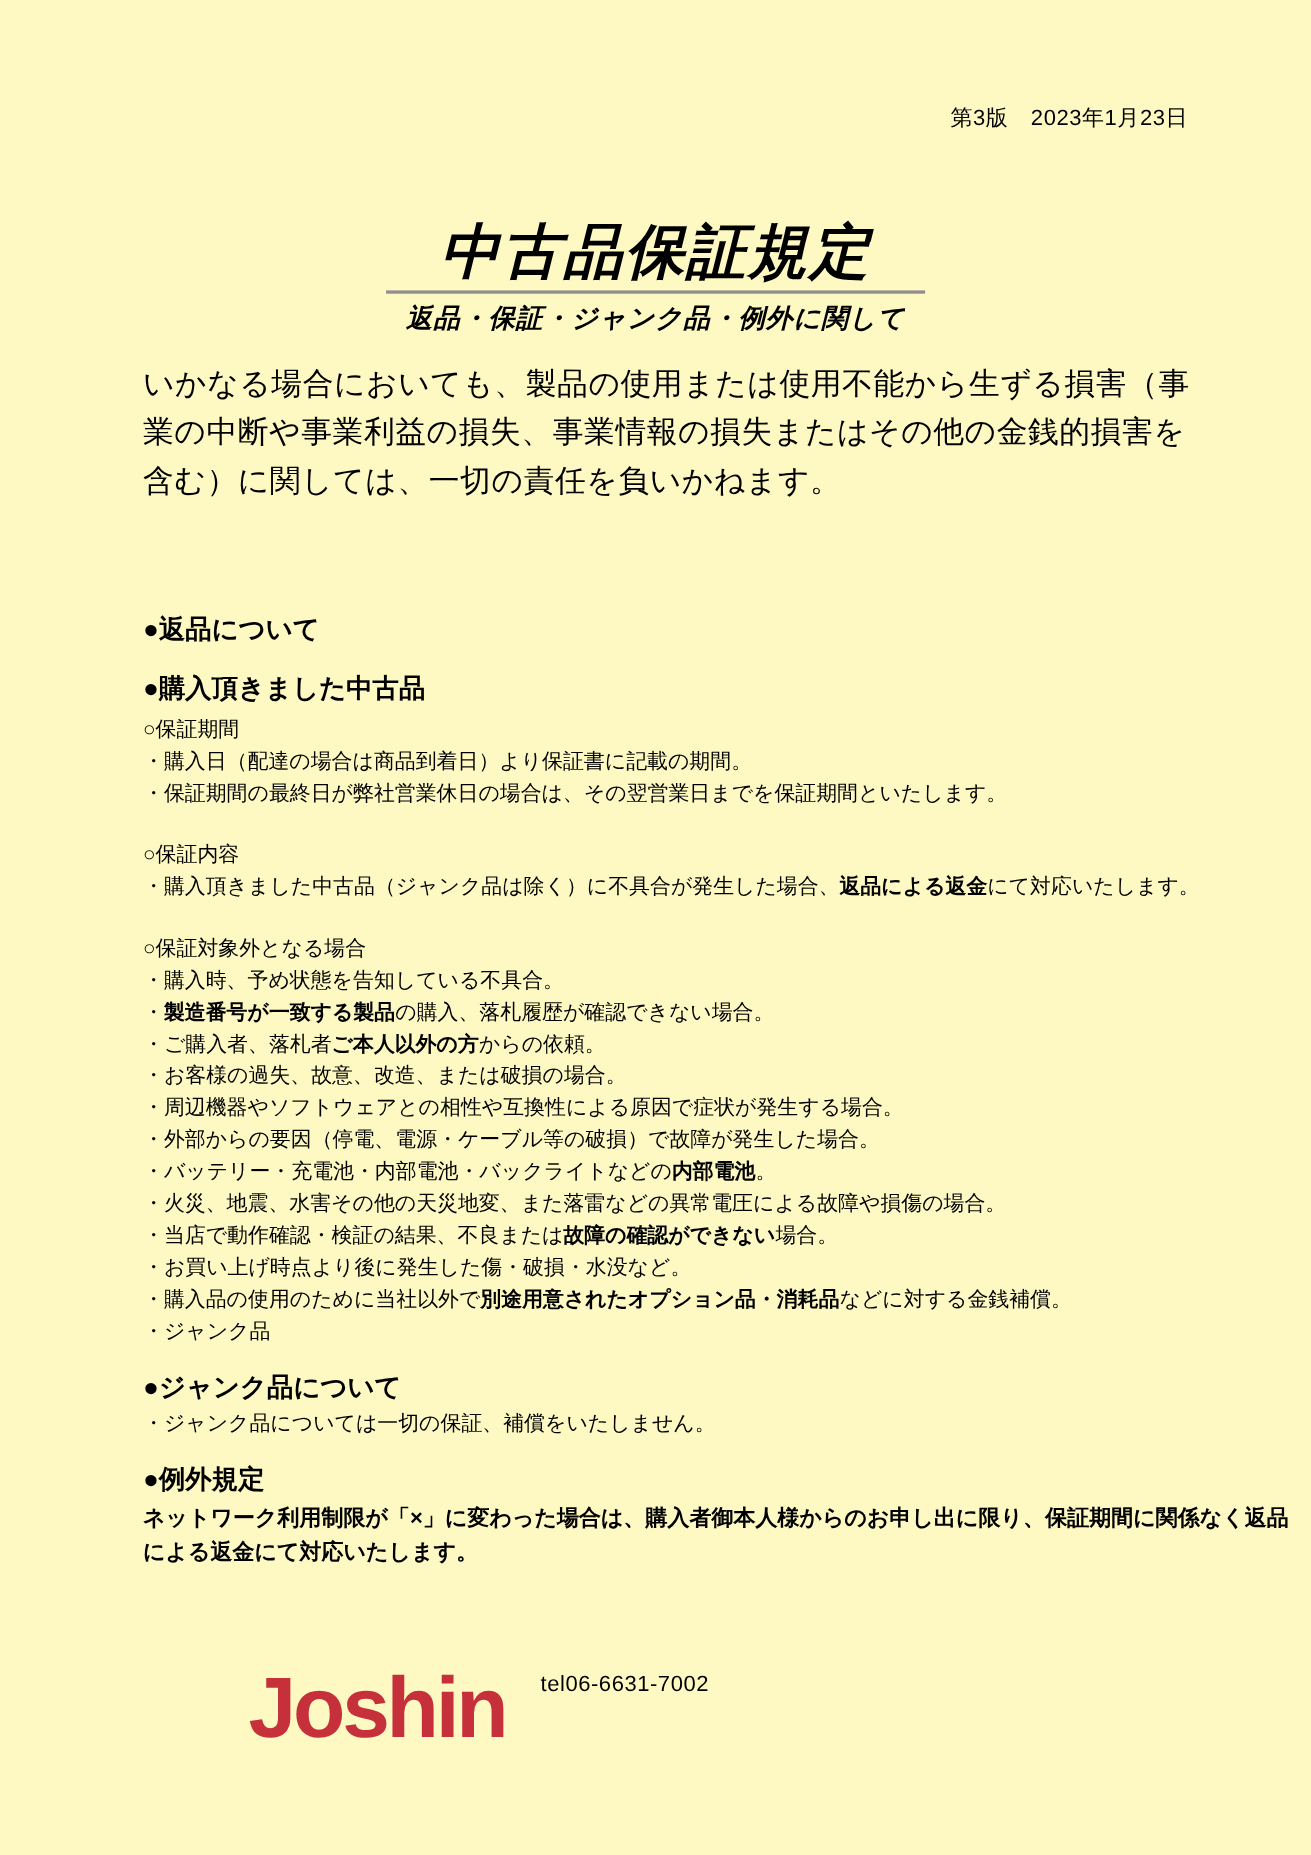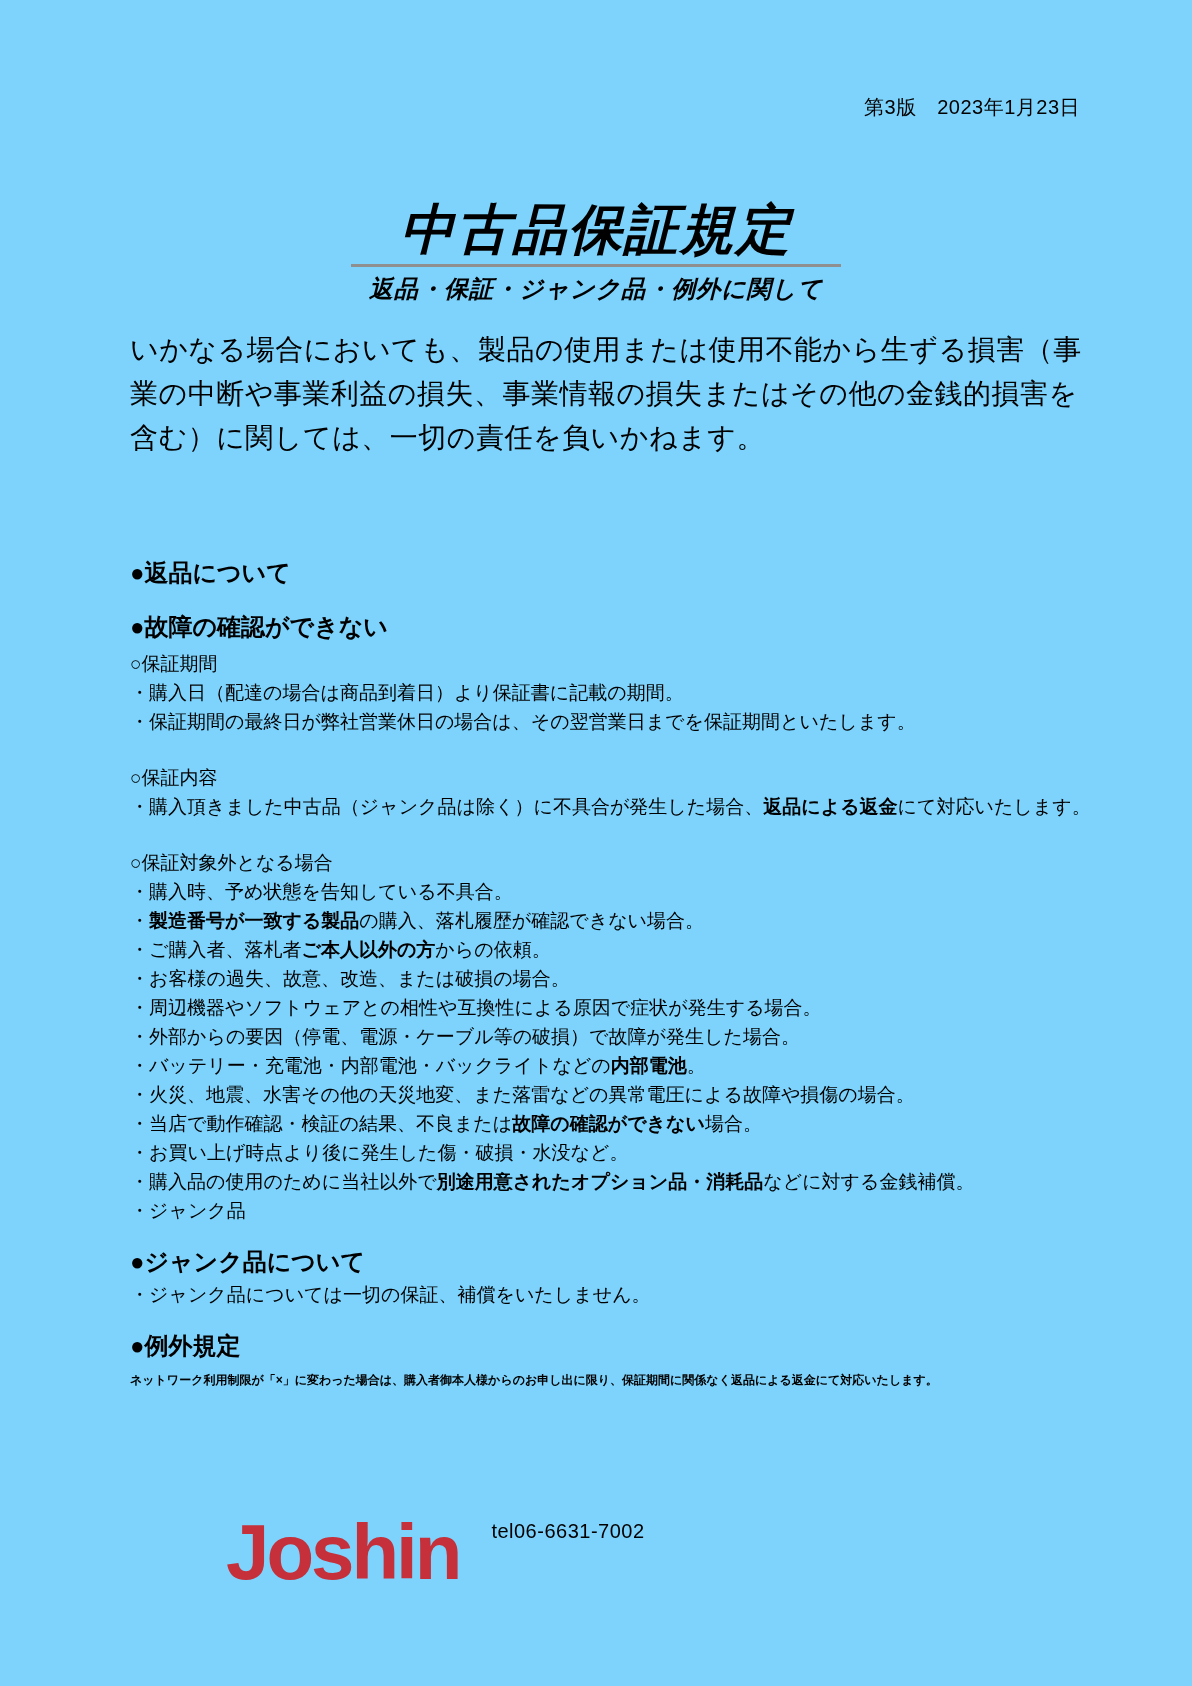--- a/index.html
+++ b/index.html
@@ -7,7 +7,7 @@
     position: relative;
     width: 1192px;
     height: 1686px;
-    background: #7dd3fc;
+    background: #fef9c3;
     color: #000000;
     font-family: "Liberation Sans", sans-serif;
     overflow: hidden;

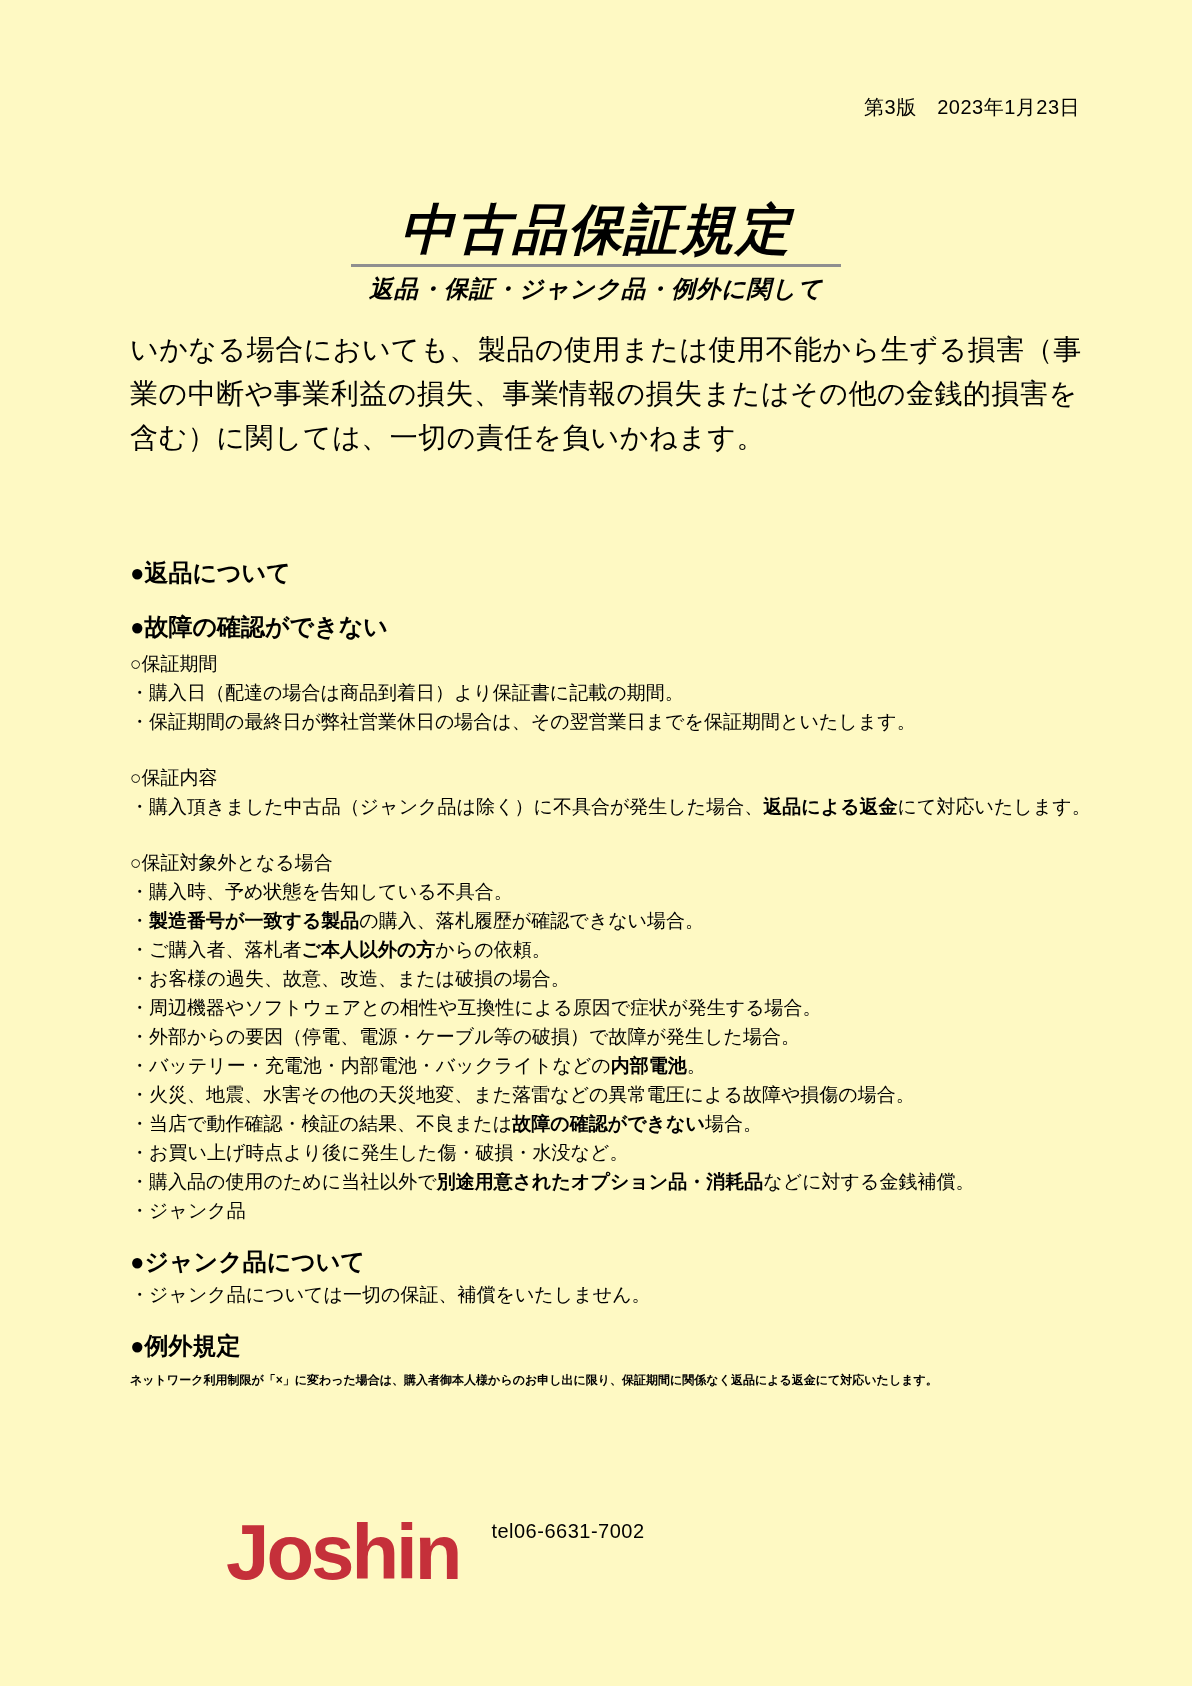--- a/index.html
+++ b/index.html
@@ -140,7 +140,7 @@
   <div class="doc-body">
 
   <div class="blk-heading"><span>●返品について</span></div>
-      <div class="blk-heading"><span>●故障の確認ができない</span></div>
+      <div class="blk-heading"><span>●購入頂きました中古品</span></div>
       <div class="blk-sub"><span>○保証期間</span></div>
       <div class="blk-item"><span>・購入日（配達の場合は商品到着日）より保証書に記載の期間。</span></div>
       <div class="blk-item"><span>・保証期間の最終日が弊社営業休日の場合は、その翌営業日までを保証期間といたします。</span></div>

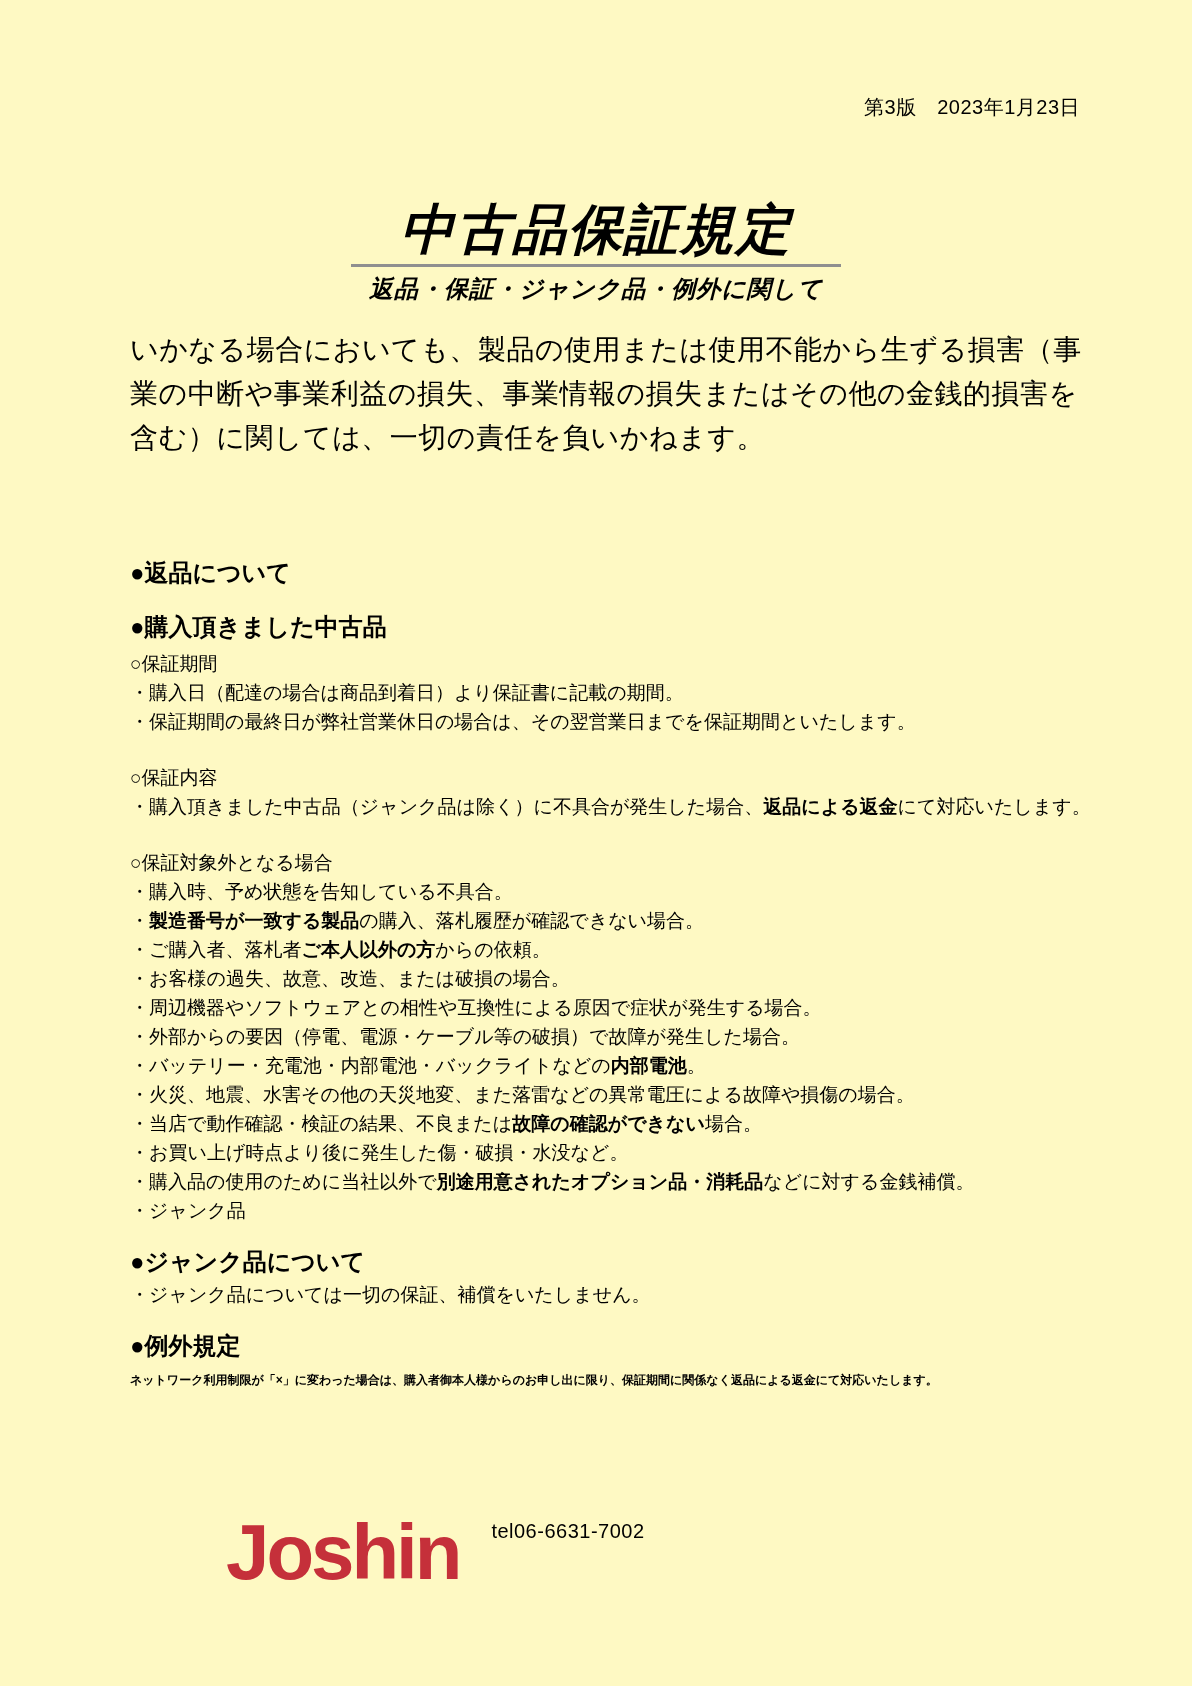--- a/index.html
+++ b/index.html
@@ -91,7 +91,7 @@
   }
   .blk-heading + .blk-item { margin-top: 2px; }
   .blk-boldpara {
-    font-size: 12px;
+    font-size: 20px;
     font-weight: bold;
     line-height: 31px;
     margin-top: 2px;

